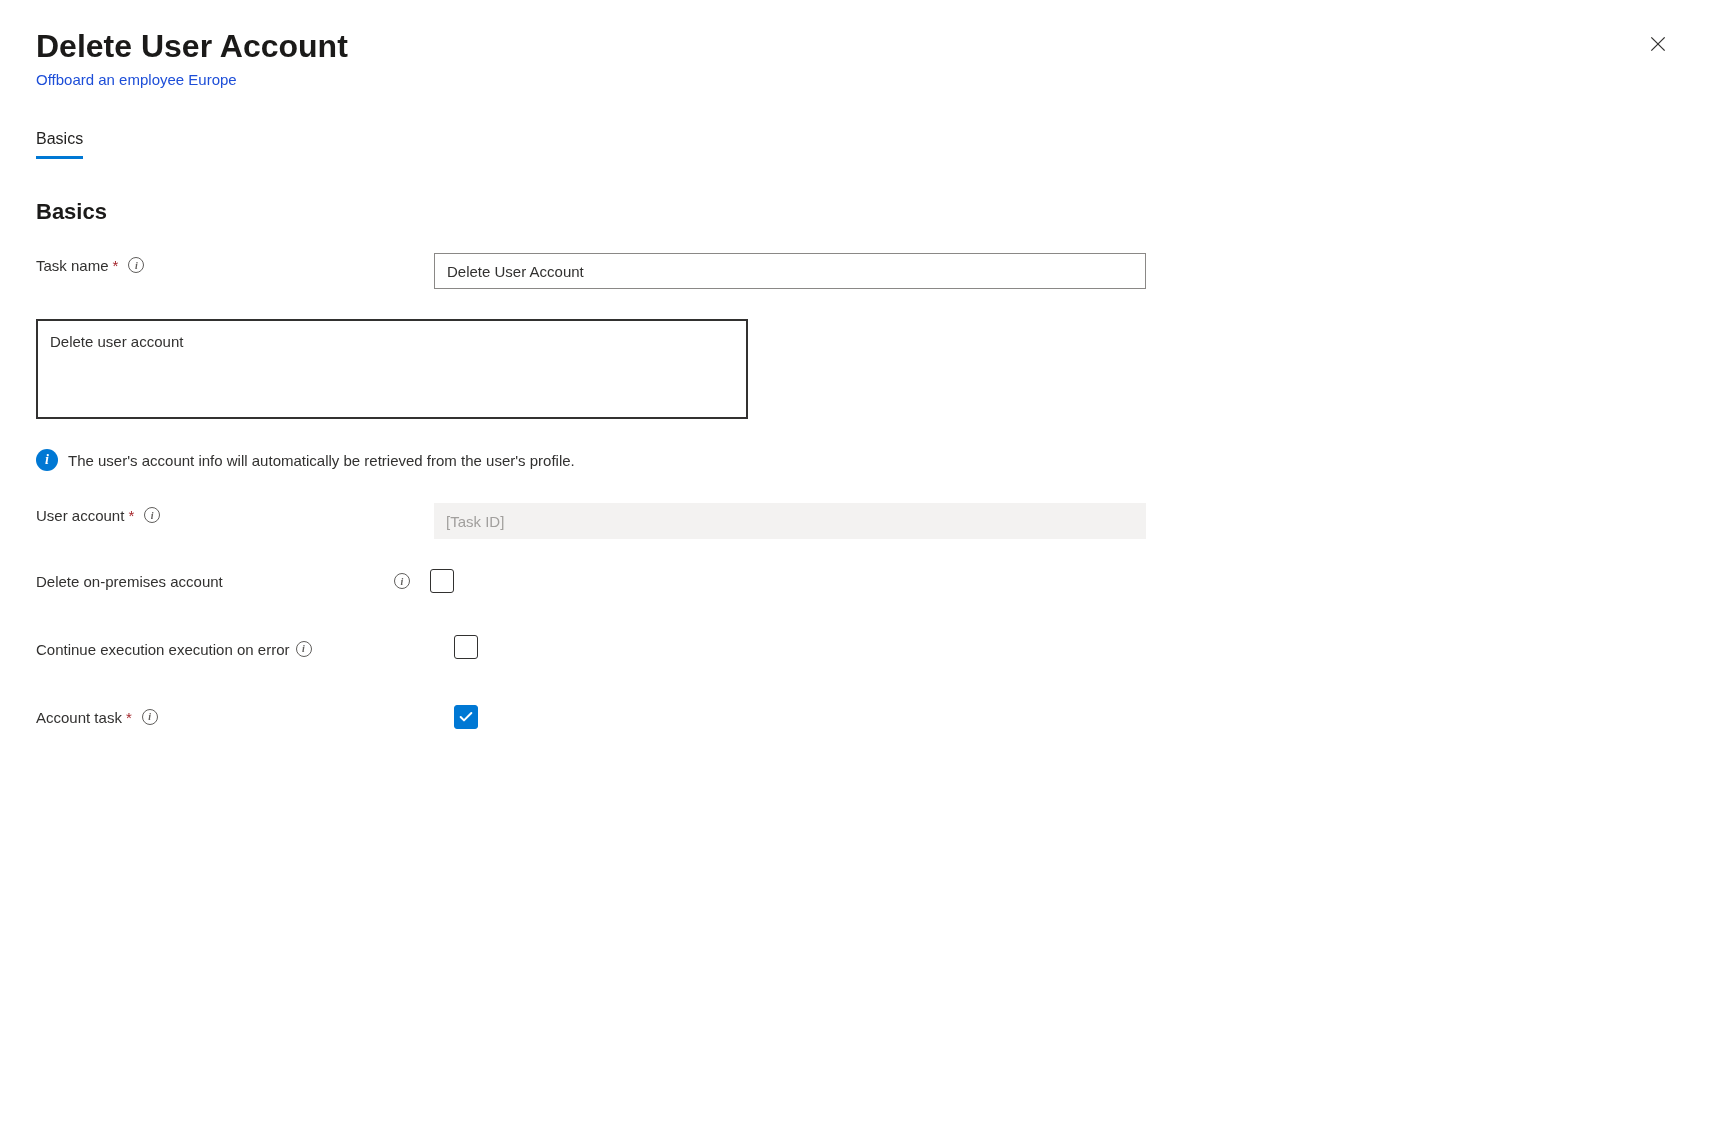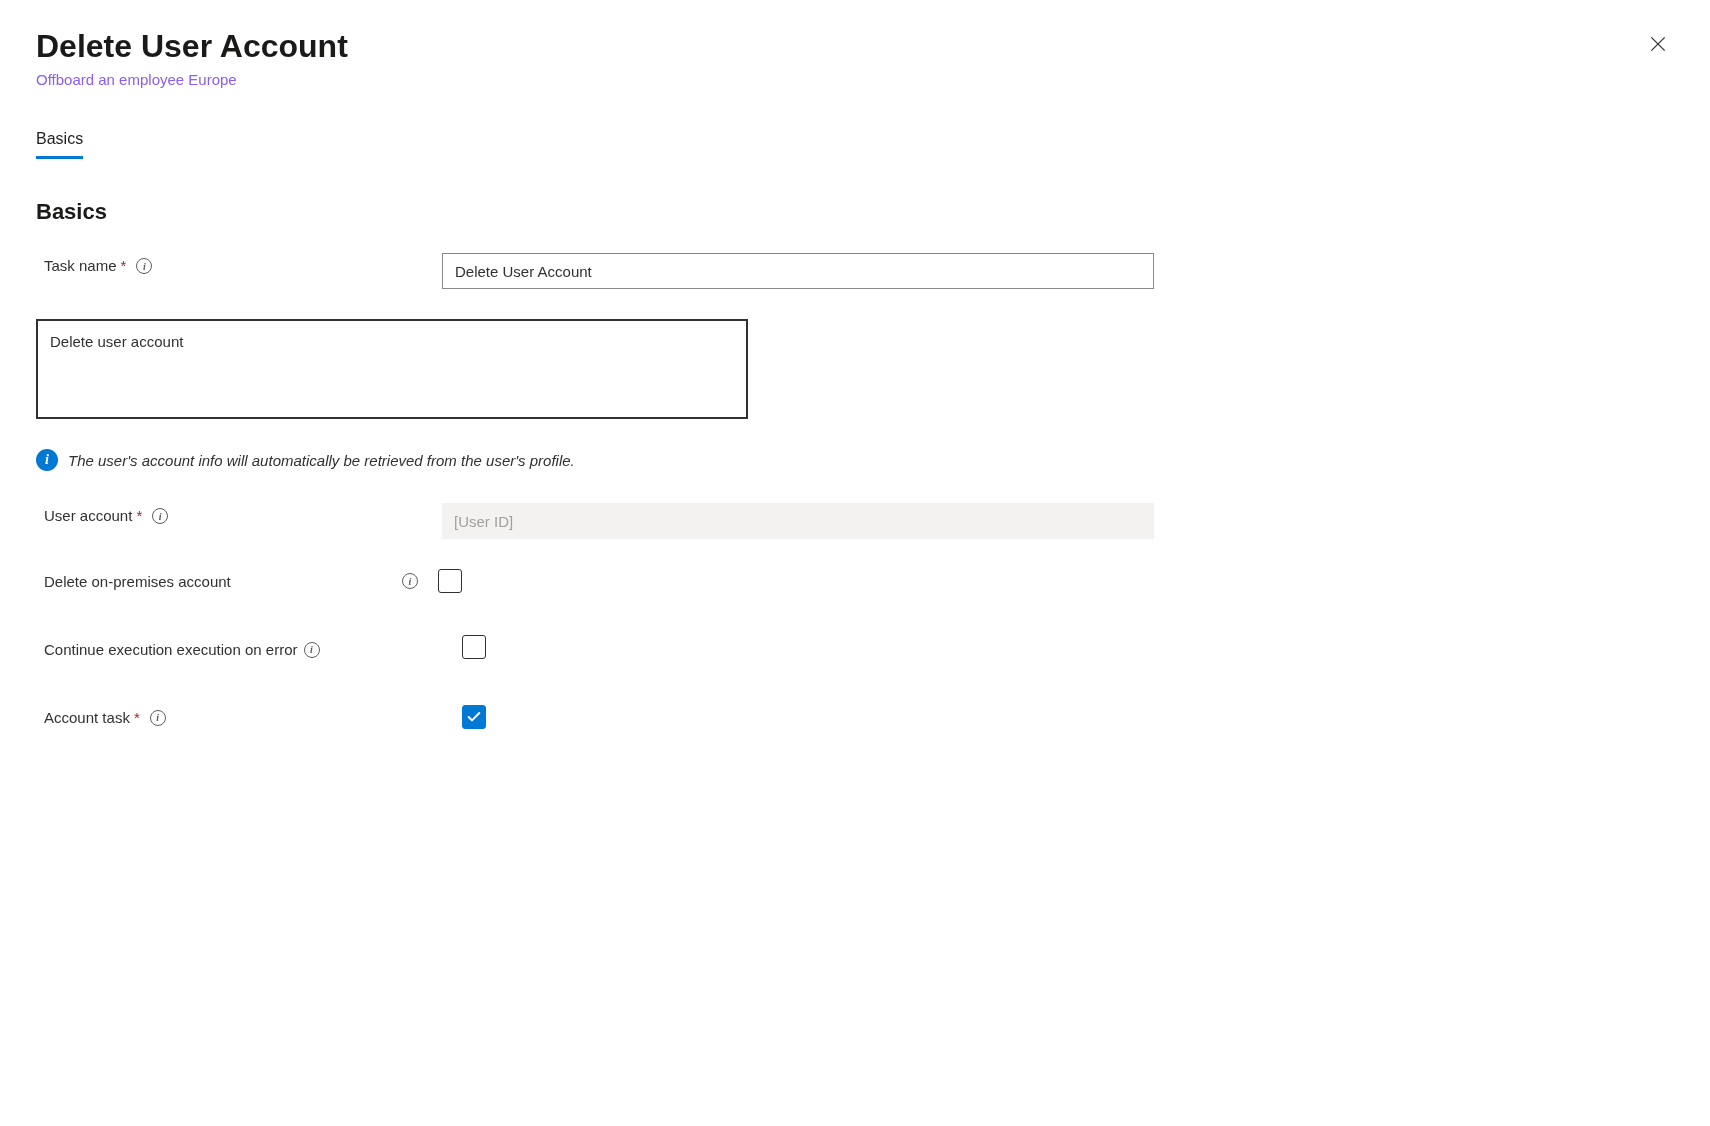--- a/index.html
+++ b/index.html
@@ -25,7 +25,7 @@
     }
     .subtitle {
       font-size: 15px;
-      color: #8b5cf6;
+      color: #1d4ed8;
       margin-top: 6px;
     }
     .close-btn {

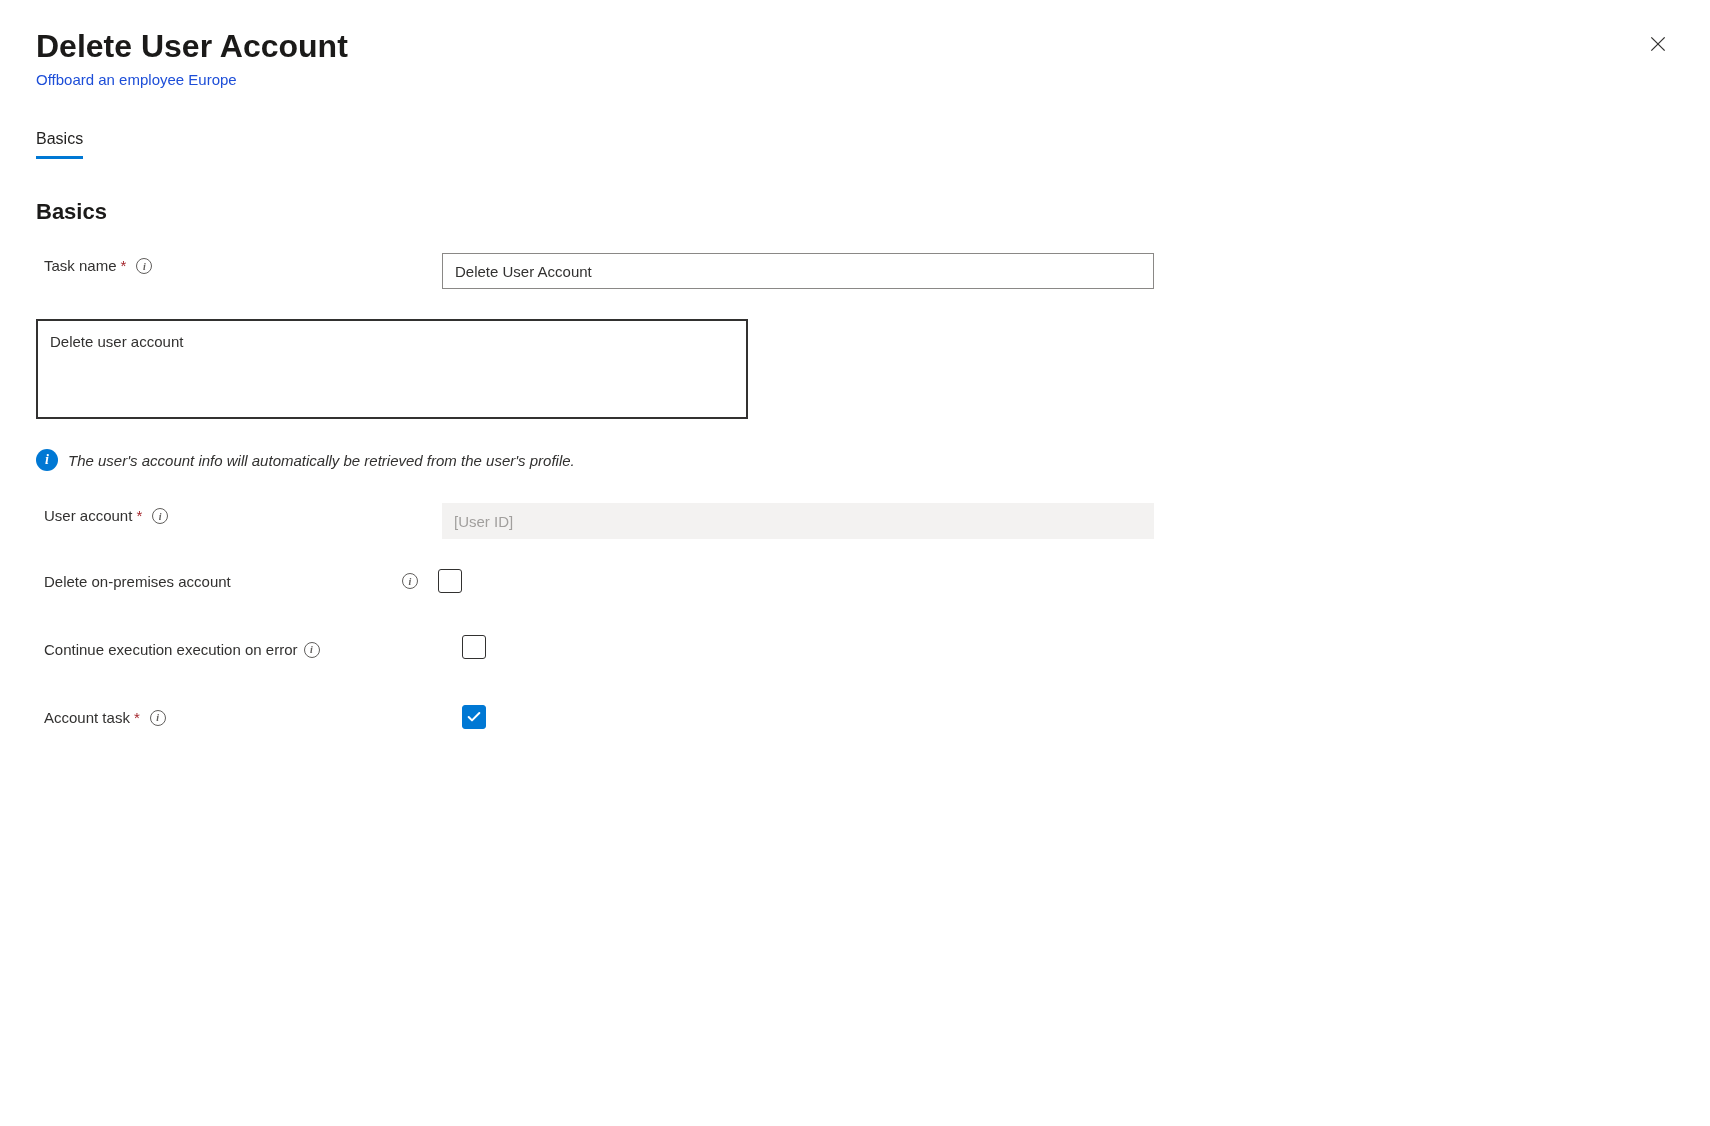--- a/index.html
+++ b/index.html
@@ -80,9 +80,8 @@
       font-size: 15px;
       color: #323130;
       display: flex;
-      align-items: flex-end;
+      align-items: flex-start;
       padding-top: 4px;
-      margin-left: 8px;
     }
     .checkbox-row .label-col {
       padding-top: 0;

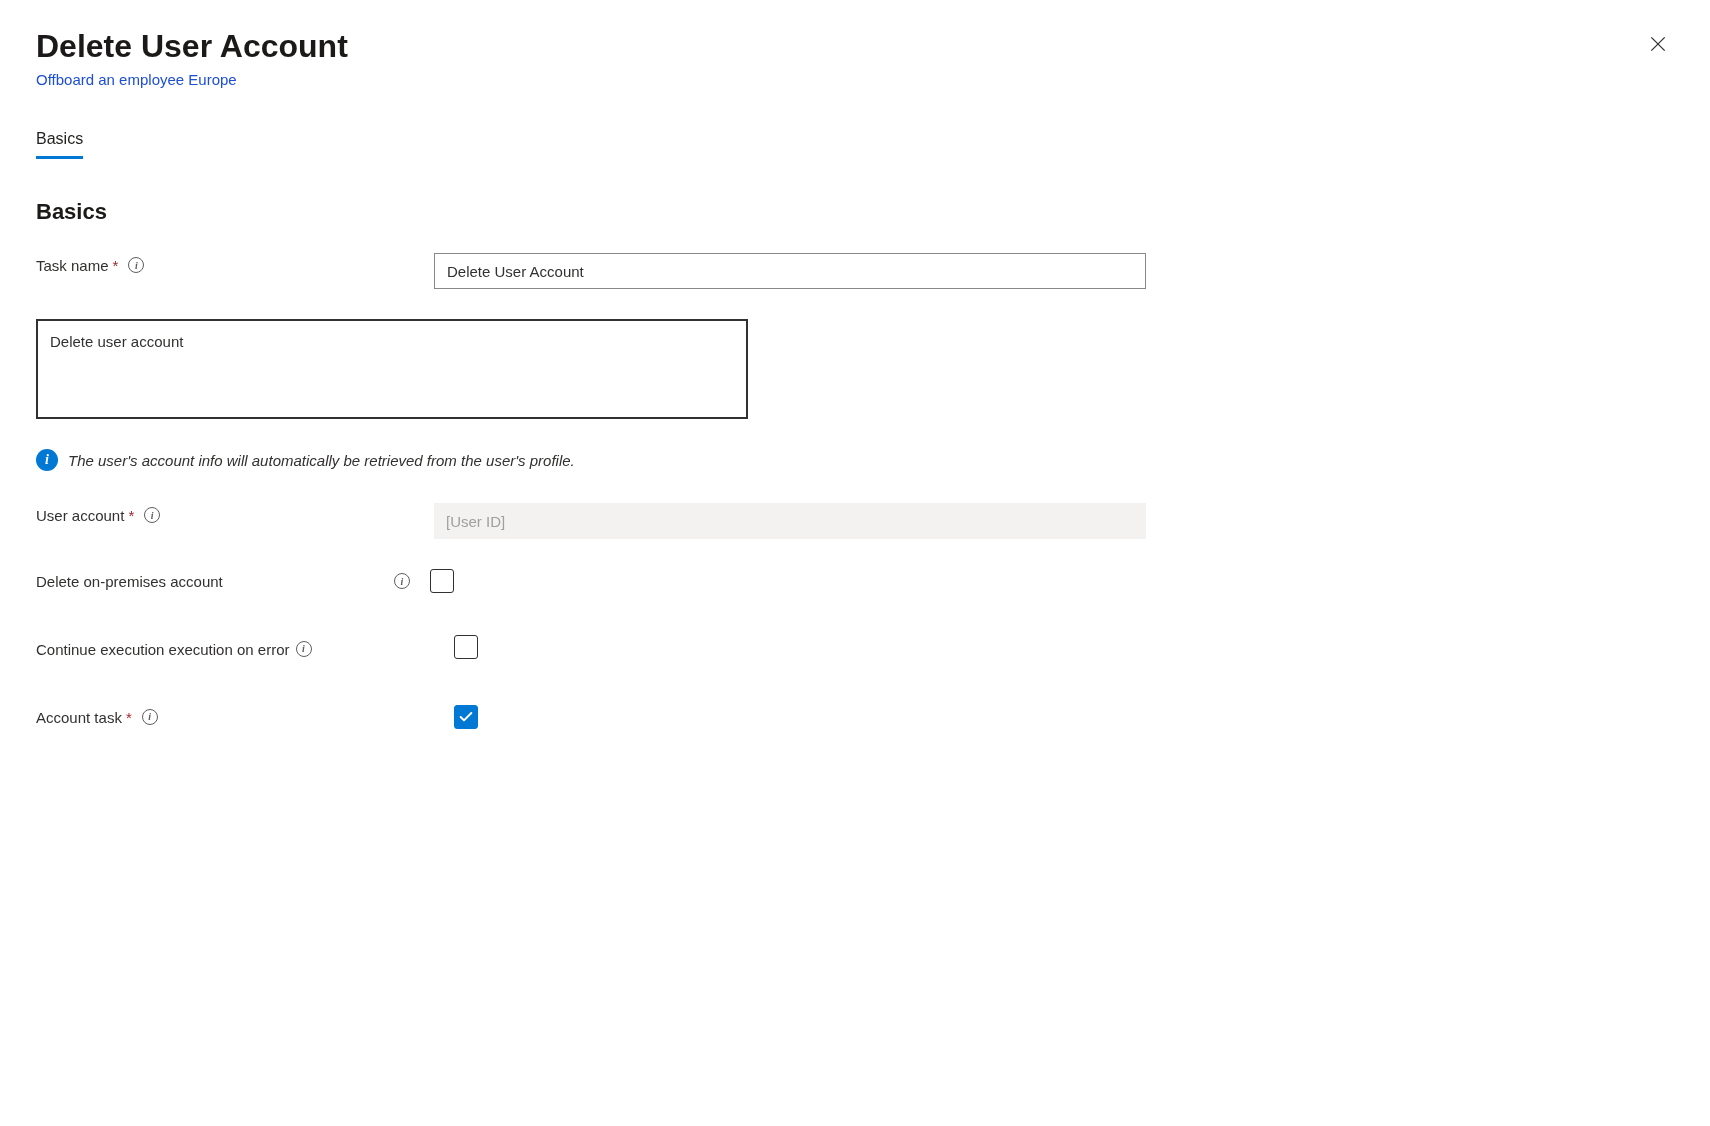--- a/index.html
+++ b/index.html
@@ -170,7 +170,6 @@
     .info-banner-text {
       font-size: 15px;
       color: #323130;
-      font-style: italic;
     }
     .checkbox {
       width: 24px;

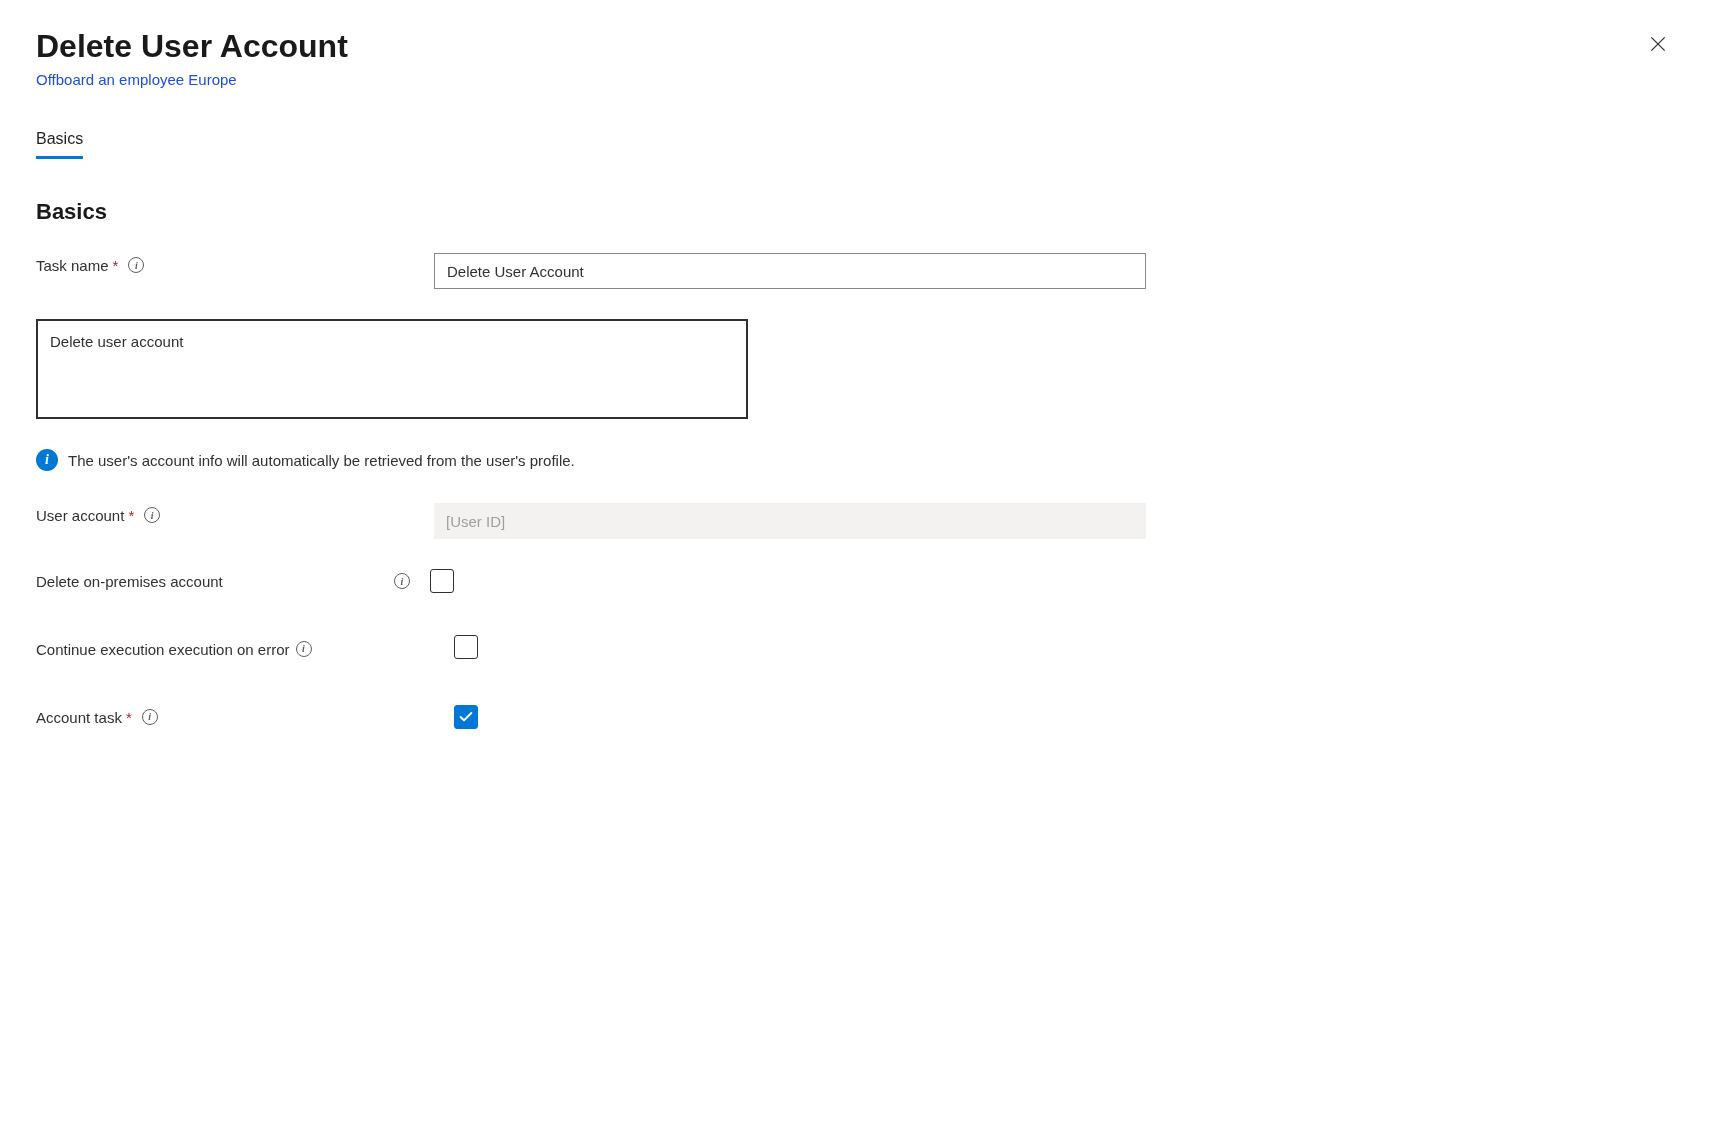--- a/index.html
+++ b/index.html
@@ -249,7 +249,7 @@
       <span class="info-icon">i</span>
     </div>
     <div class="input-col">
-      <div class="readonly-field">[User ID]</div>
+      <div class="readonly-field">[Task ID]</div>
     </div>
   </div>
 

